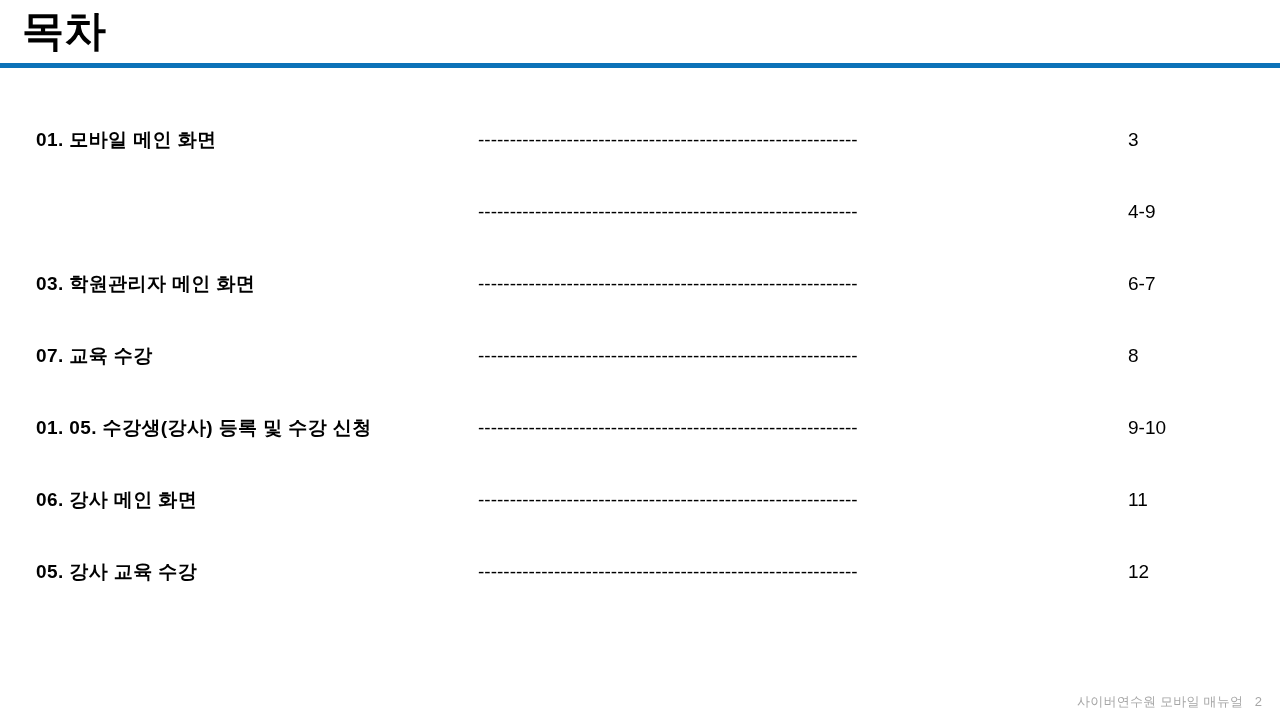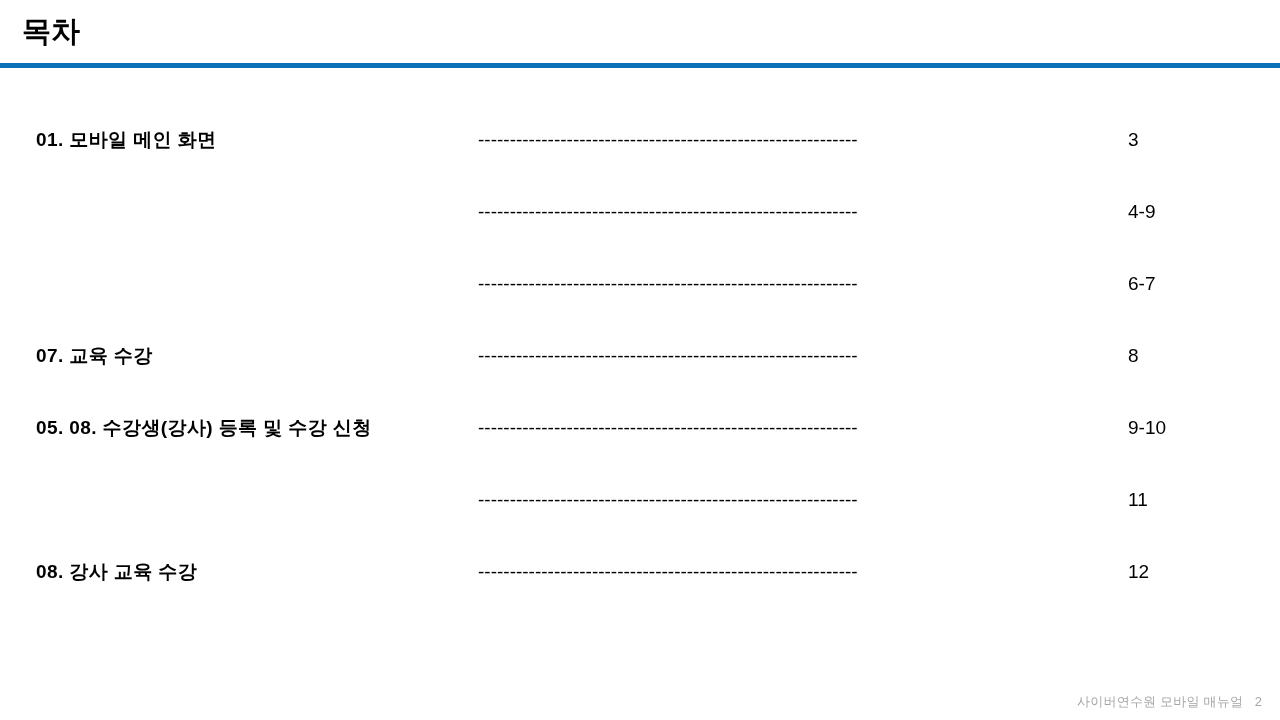--- a/index.html
+++ b/index.html
@@ -29,7 +29,7 @@
     position: absolute;
     left: 22px;
     top: 7px;
-    font-size: 29px;
+    font-size: 42px;
     font-weight: bold;
     line-height: 48px;
     letter-spacing: 0px;

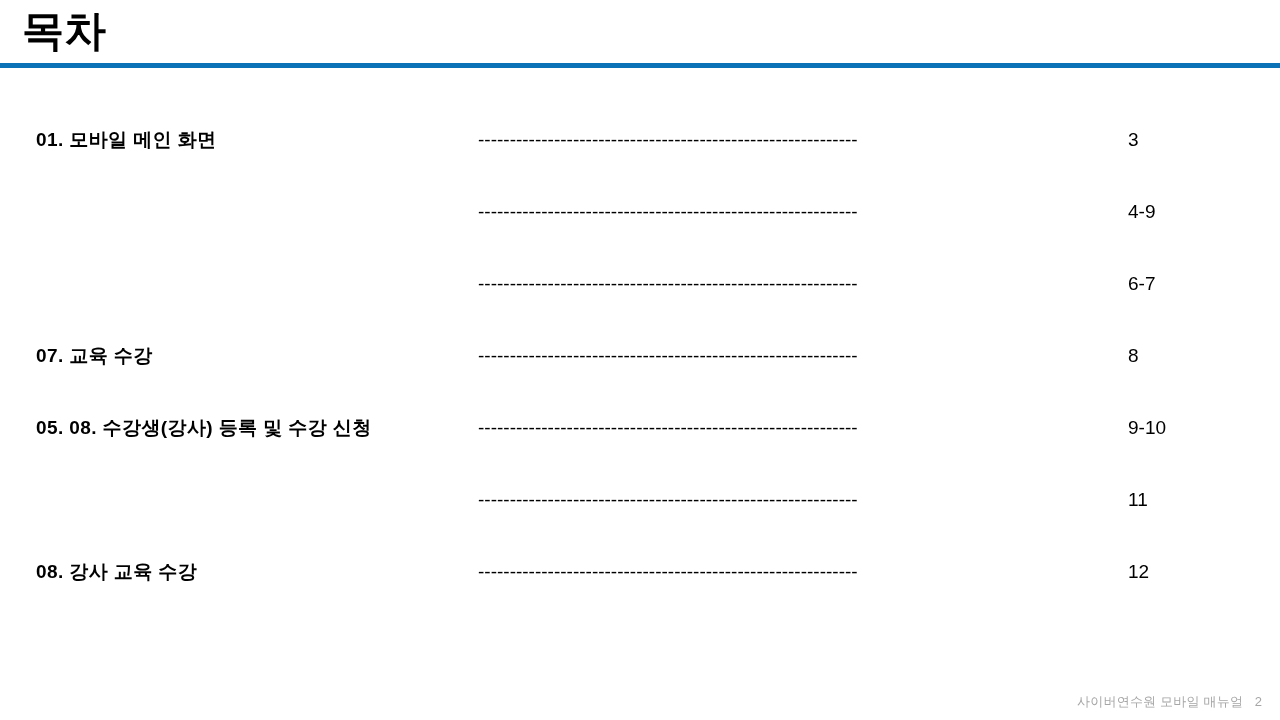--- a/index.html
+++ b/index.html
@@ -129,6 +129,7 @@
   </div>
 
   <div class="toc-row">
+    <span class="toc-label">03. 학원관리자 메인 화면</span>
     <span class="toc-leader">------------------------------------------------------------</span>
     <span class="toc-page">6-7</span>
   </div>

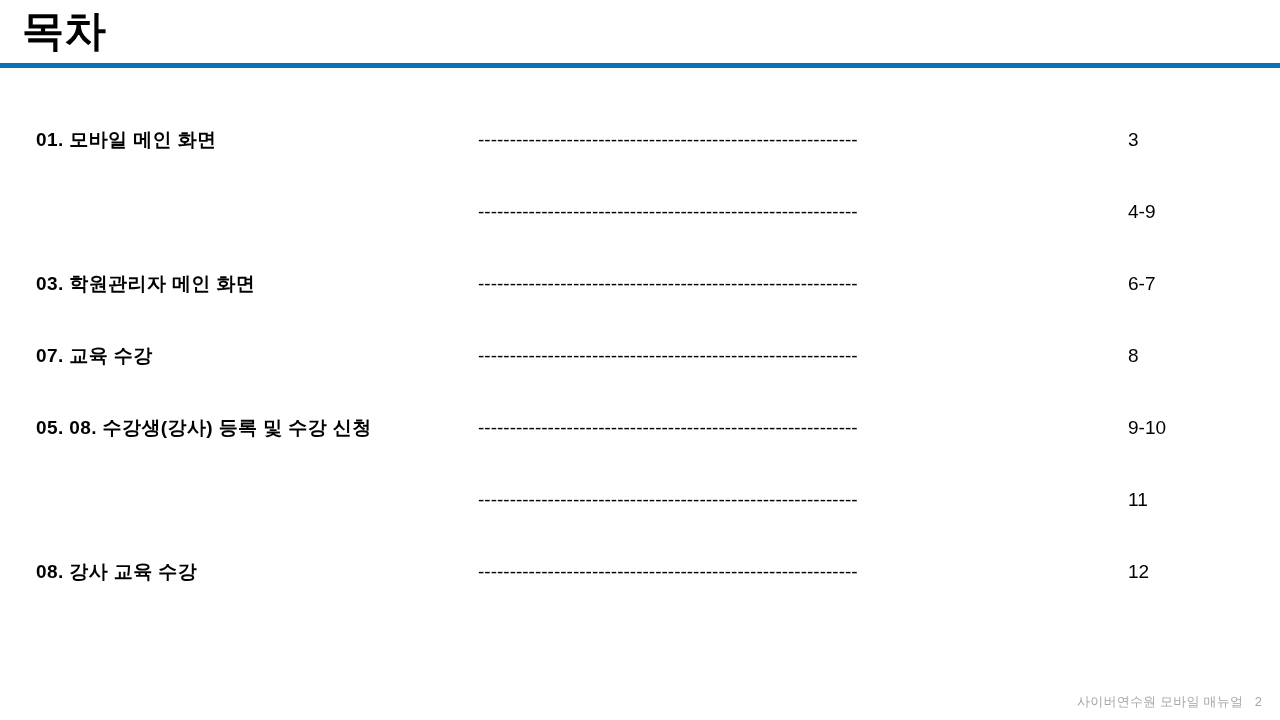--- a/index.html
+++ b/index.html
@@ -141,7 +141,7 @@
   </div>
 
   <div class="toc-row">
-    <span class="toc-label">05. 08. 수강생(강사) 등록 및 수강 신청</span>
+    <span class="toc-label">01. 05. 수강생(강사) 등록 및 수강 신청</span>
     <span class="toc-leader">------------------------------------------------------------</span>
     <span class="toc-page">9-10</span>
   </div>

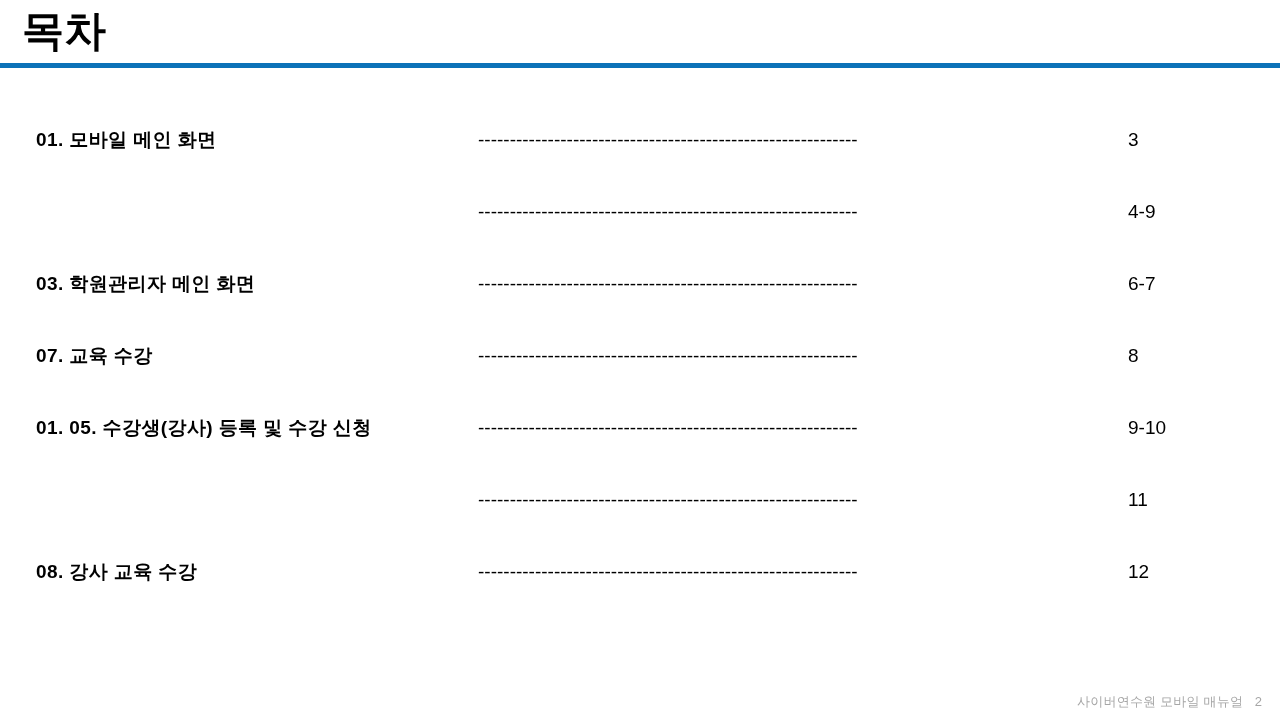--- a/index.html
+++ b/index.html
@@ -147,6 +147,7 @@
   </div>
 
   <div class="toc-row">
+    <span class="toc-label">06. 강사 메인 화면</span>
     <span class="toc-leader">------------------------------------------------------------</span>
     <span class="toc-page">11</span>
   </div>

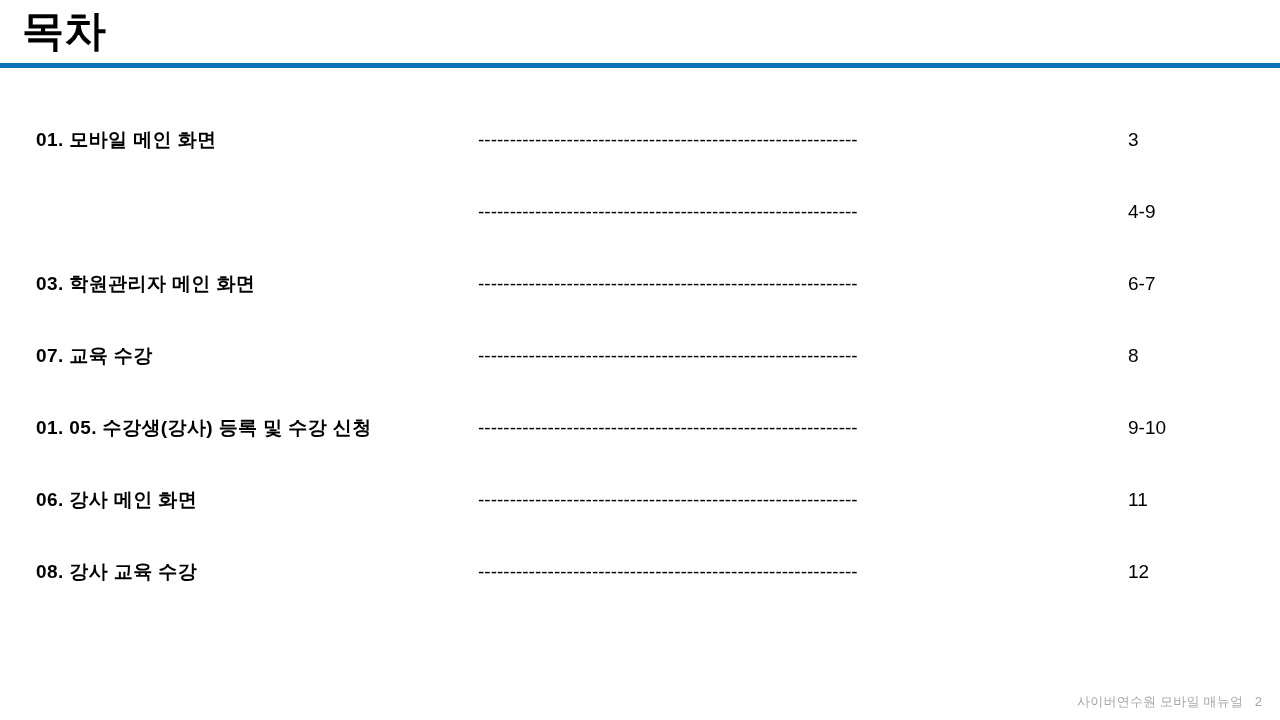--- a/index.html
+++ b/index.html
@@ -153,7 +153,7 @@
   </div>
 
   <div class="toc-row">
-    <span class="toc-label">08. 강사 교육 수강</span>
+    <span class="toc-label">05. 강사 교육 수강</span>
     <span class="toc-leader">------------------------------------------------------------</span>
     <span class="toc-page">12</span>
   </div>

